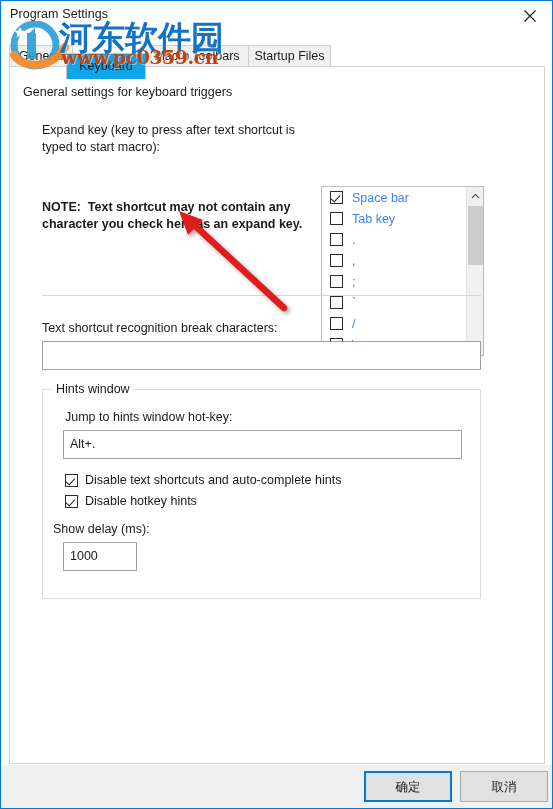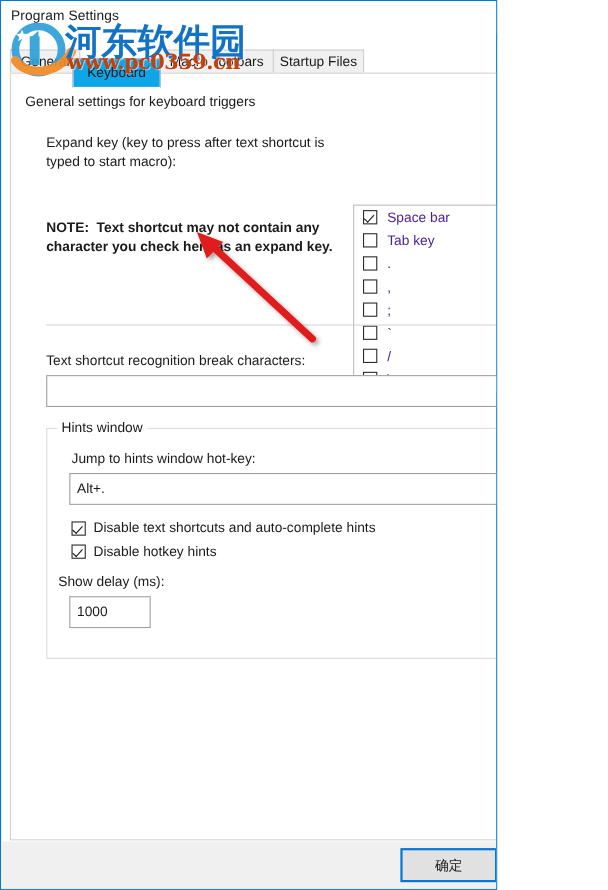--- a/index.html
+++ b/index.html
@@ -12,7 +12,7 @@
   }
   #window {
     position: relative;
-    width: 452px; height: 809px;
+    width: 553px; height: 809px;
     background: #ffffff;
     border: 1px solid #0078d7;
     overflow: hidden;

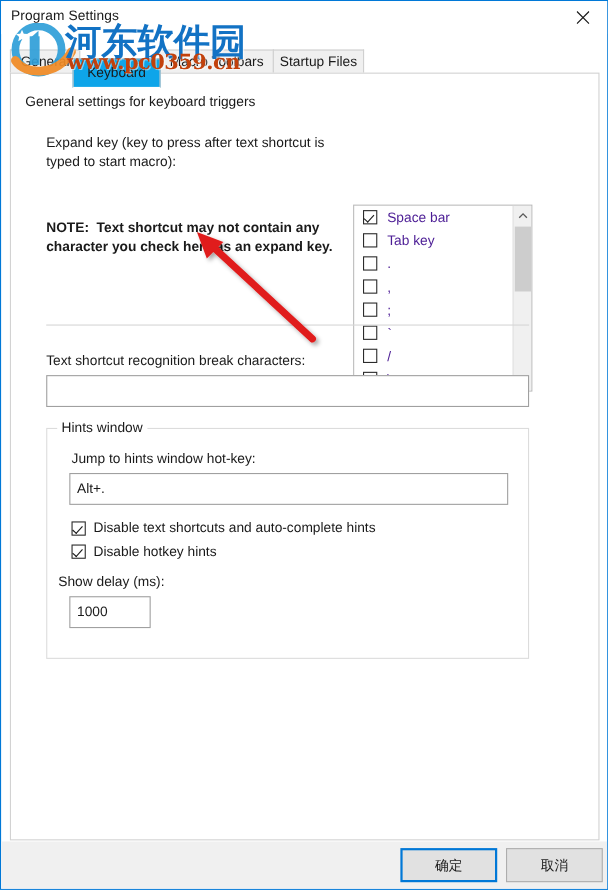--- a/index.html
+++ b/index.html
@@ -86,7 +86,7 @@
     transform: rotate(42deg);
   }
   .kl-label {
-    margin-left: 9px; font-size: 12.5px; color: #4c1d95;
+    margin-left: 9px; font-size: 12.5px; color: #3b82f6;
     line-height: 14px; white-space: nowrap;
   }
   

